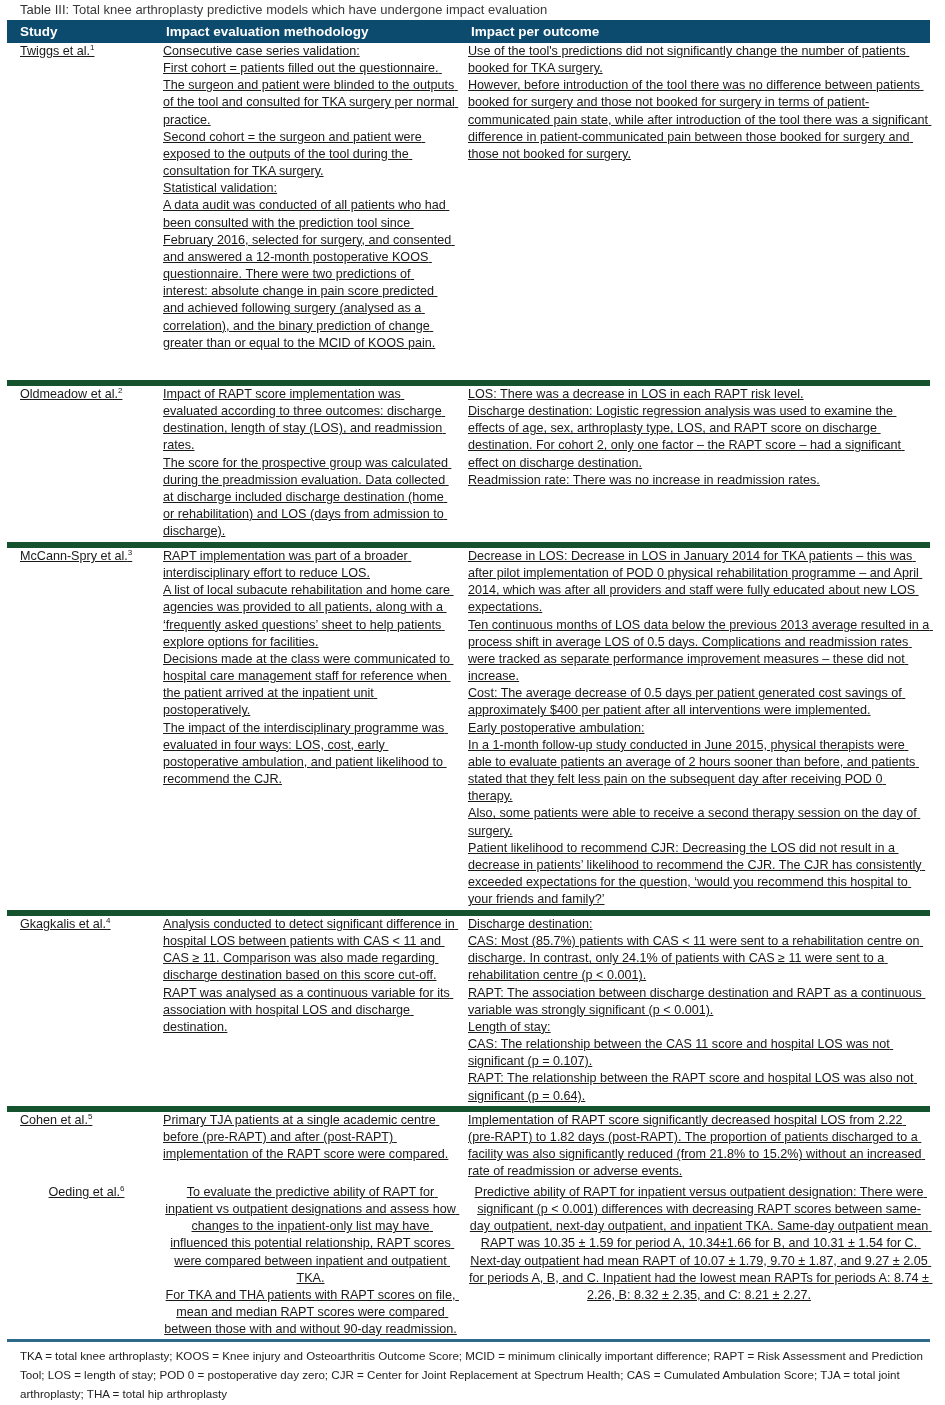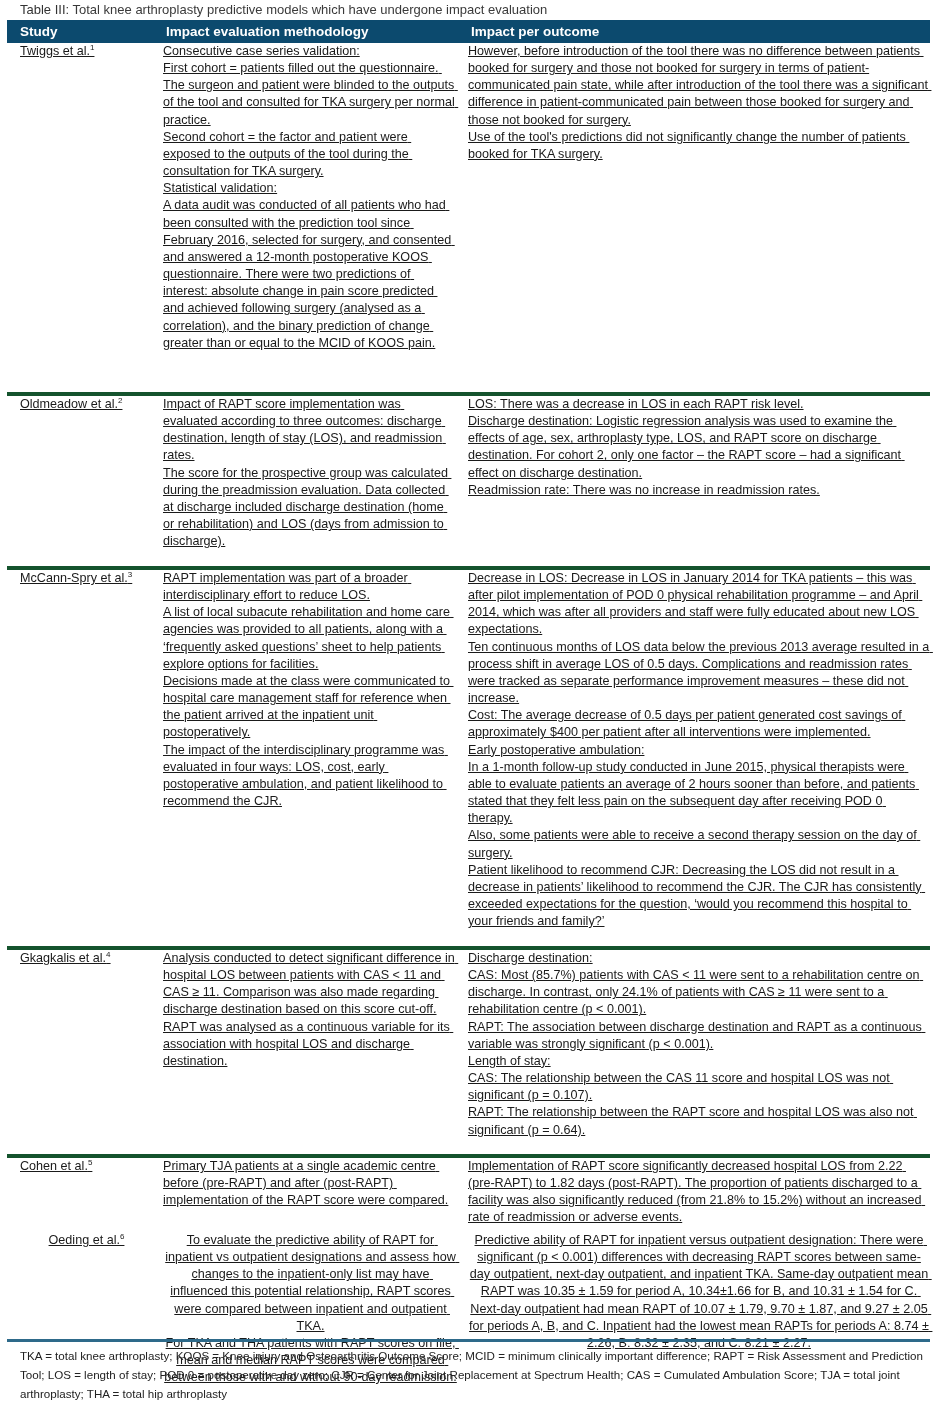--- a/index.html
+++ b/index.html
@@ -44,8 +44,8 @@
       <span class="line">A data audit was conducted of all patients who had been consulted with the prediction tool since February 2016, selected for surgery, and consented and answered a 12-month postoperative KOOS questionnaire. There were two predictions of interest: absolute change in pain score predicted and achieved following surgery (analysed as a correlation), and the binary prediction of change greater than or equal to the MCID of KOOS pain.</span>
     </div>
     <div class="cell c3">
+      <span class="line">Use of the tool's predictions did not significantly change the number of patients booked for TKA surgery.</span>
       <span class="line">However, before introduction of the tool there was no difference between patients booked for surgery and those not booked for surgery in terms of patient-communicated pain state, while after introduction of the tool there was a significant difference in patient-communicated pain between those booked for surgery and those not booked for surgery.</span>
-      <span class="line">Use of the tool's predictions did not significantly change the number of patients booked for TKA surgery.</span>
     </div>
   </div>
 

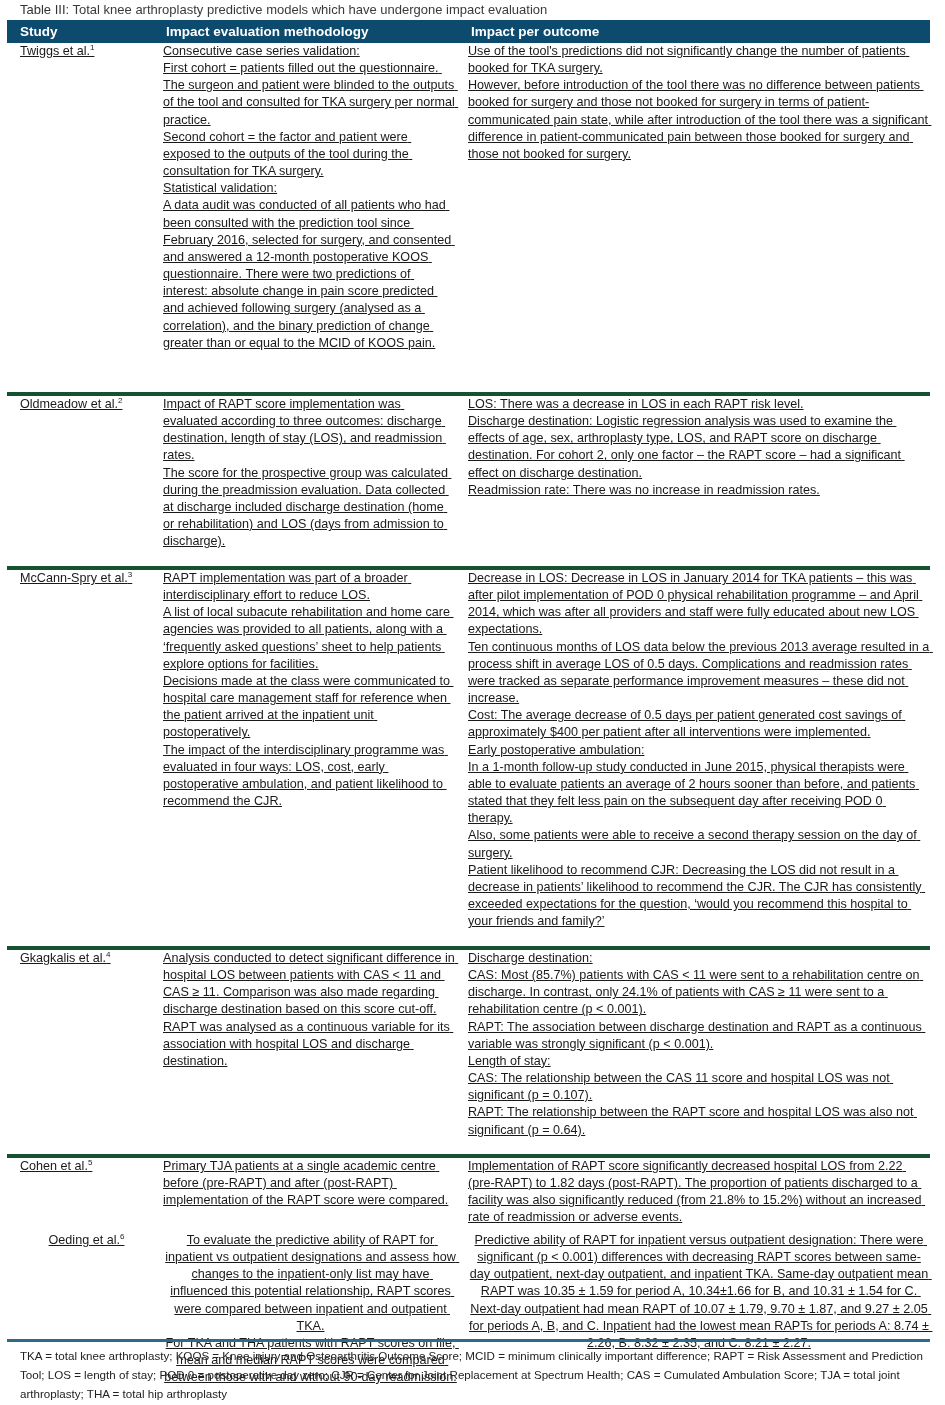--- a/index.html
+++ b/index.html
@@ -39,7 +39,7 @@
     <div class="cell c2">
       <span class="line">Consecutive case series validation:</span>
       <span class="line">First cohort = patients filled out the questionnaire. The surgeon and patient were blinded to the outputs of the tool and consulted for TKA surgery per normal practice.</span>
-      <span class="line">Second cohort = the factor and patient were exposed to the outputs of the tool during the consultation for TKA surgery.</span>
+      <span class="line">Second cohort = the surgeon and patient were exposed to the outputs of the tool during the consultation for TKA surgery.</span>
       <span class="line">Statistical validation:</span>
       <span class="line">A data audit was conducted of all patients who had been consulted with the prediction tool since February 2016, selected for surgery, and consented and answered a 12-month postoperative KOOS questionnaire. There were two predictions of interest: absolute change in pain score predicted and achieved following surgery (analysed as a correlation), and the binary prediction of change greater than or equal to the MCID of KOOS pain.</span>
     </div>

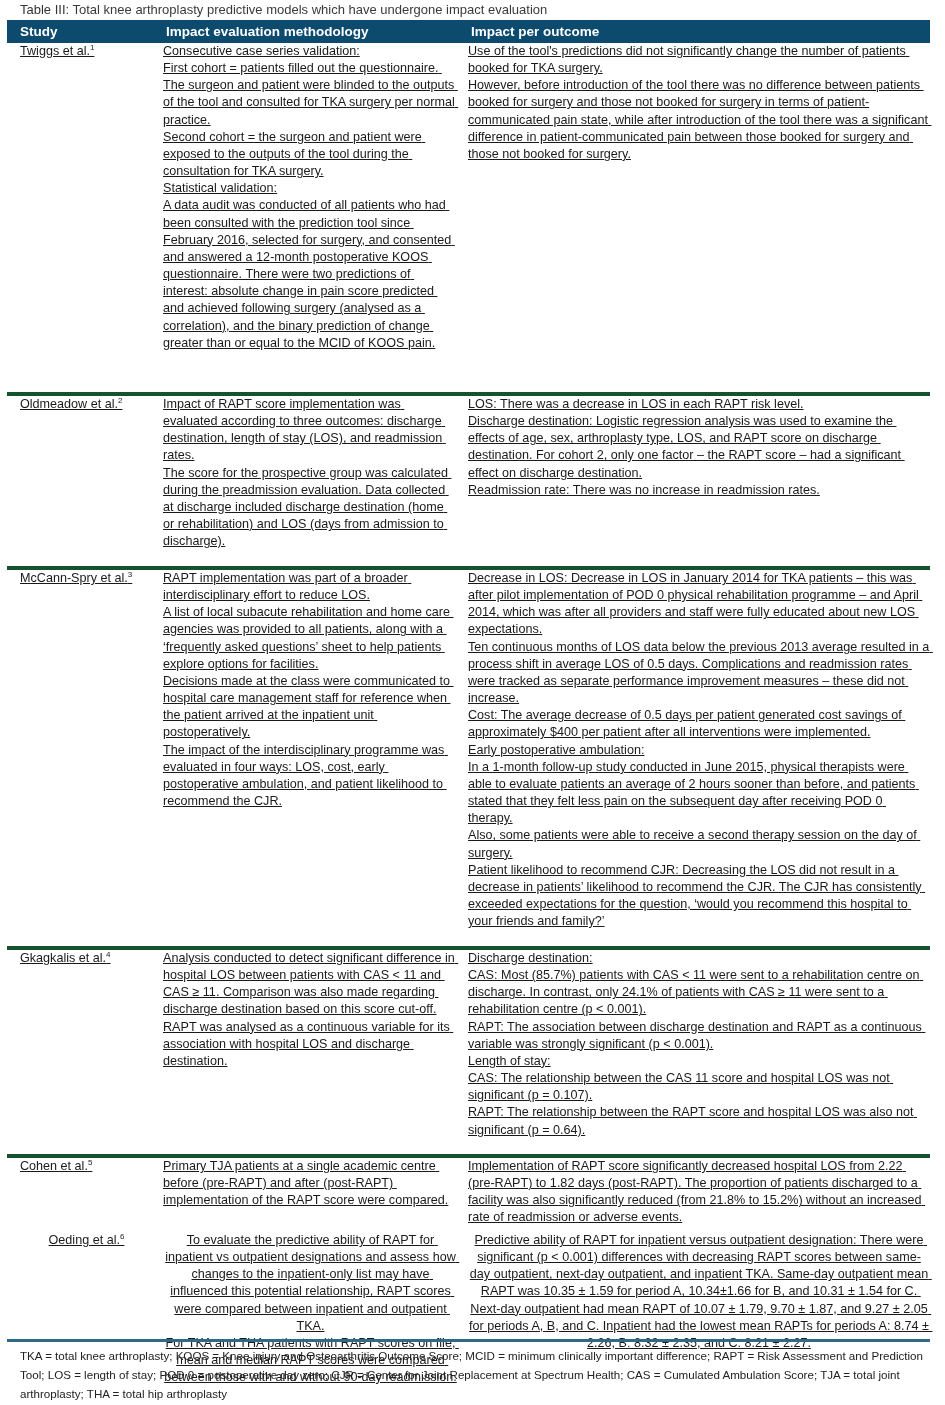--- a/index.html
+++ b/index.html
@@ -13,7 +13,7 @@
   .c2 { width:305px; }
   .c3 { width:472px; }
   .row { display:flex; font-size:12.6px; line-height:17.15px; padding-top:0; box-sizing:border-box;text-decoration:underline; }
-  .row.sep { border-top:4px solid #14532d;margin-top:12px; }
+  .row.sep { border-top:6px solid #14532d; }
   .row div.cell { padding-left:13px; box-sizing:border-box; }
   .row div.cell.c2, .row div.cell.c3 { padding-left:10px; }
   .line { display:block; white-space:pre-wrap; }

